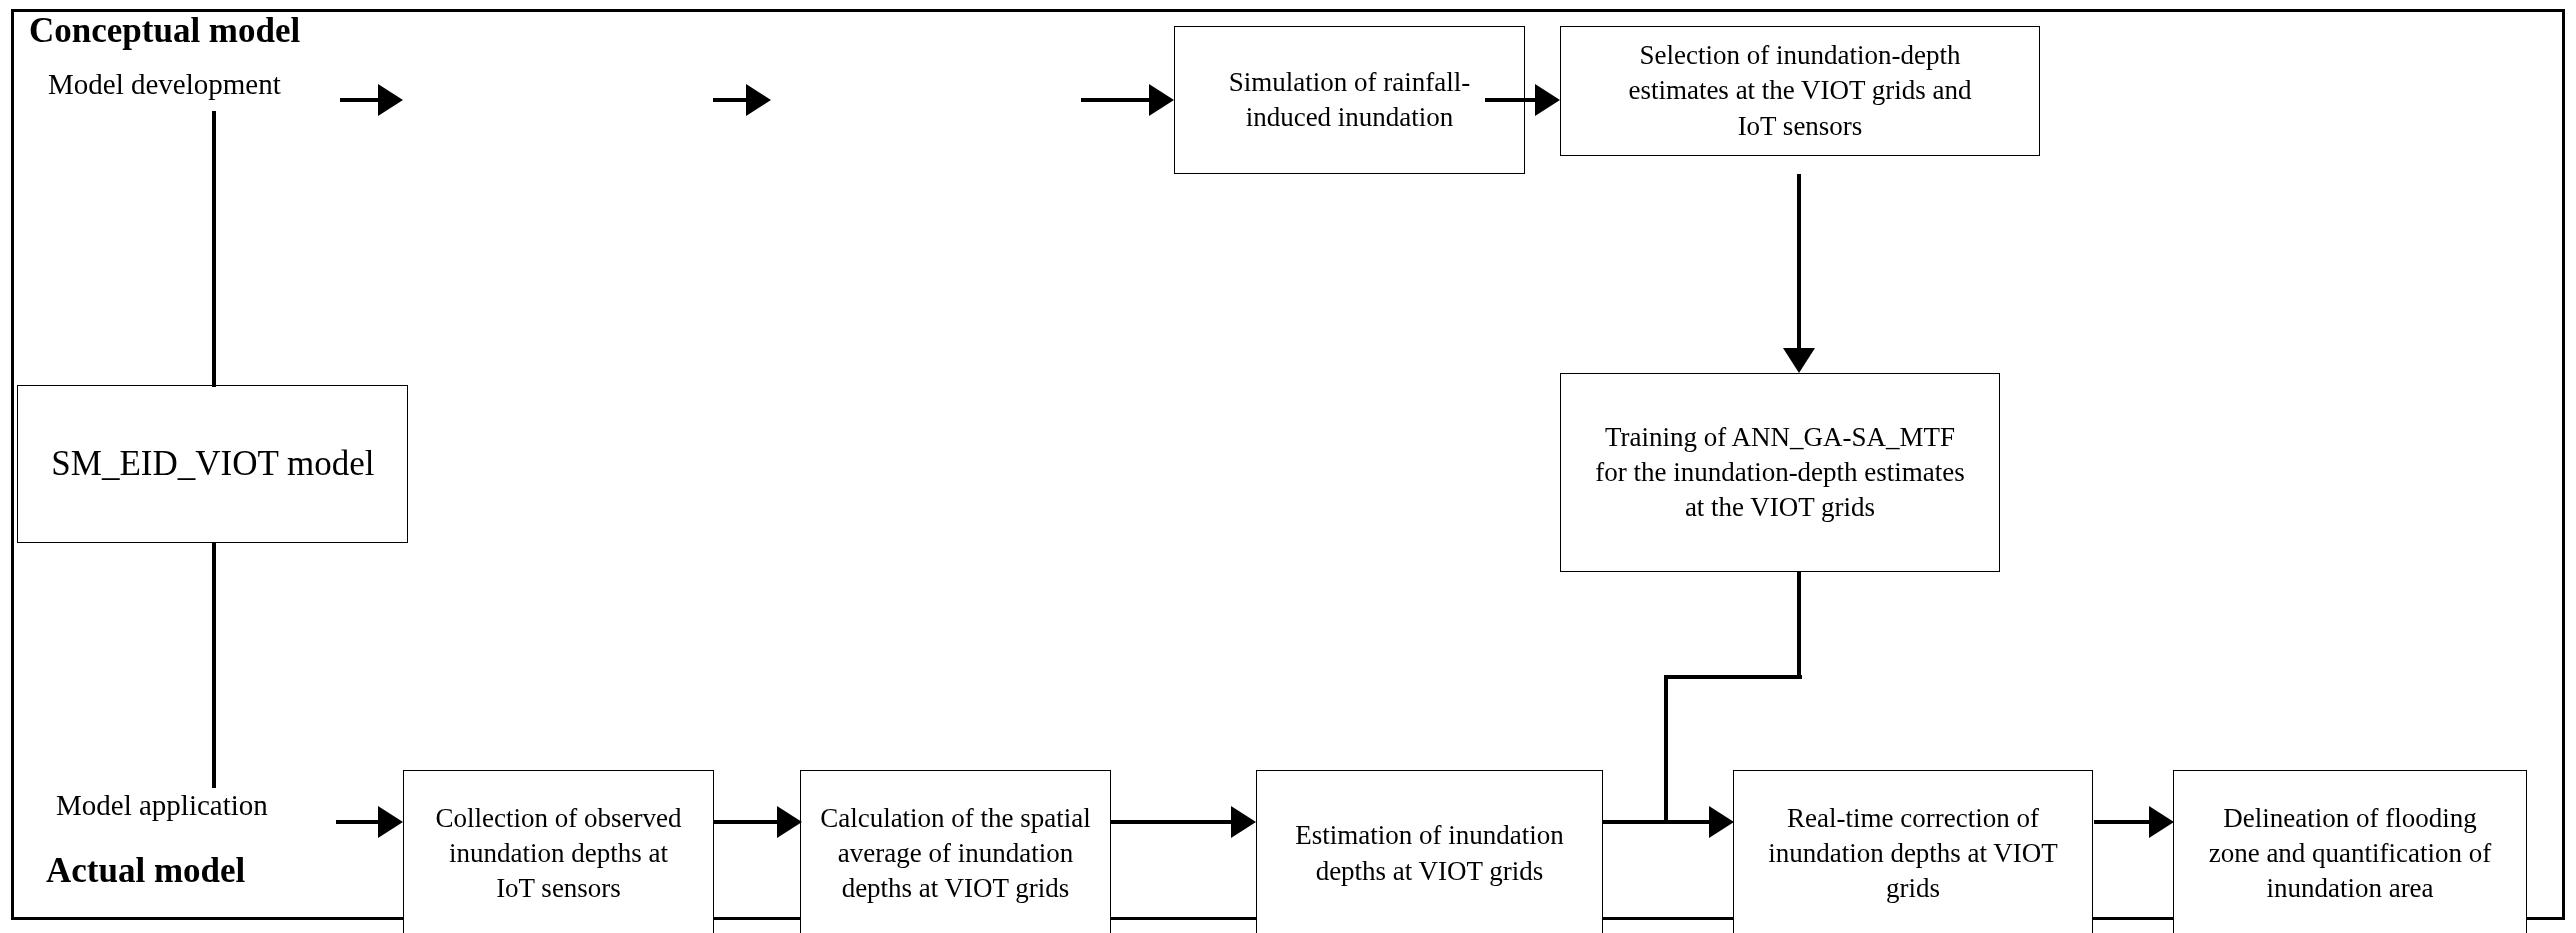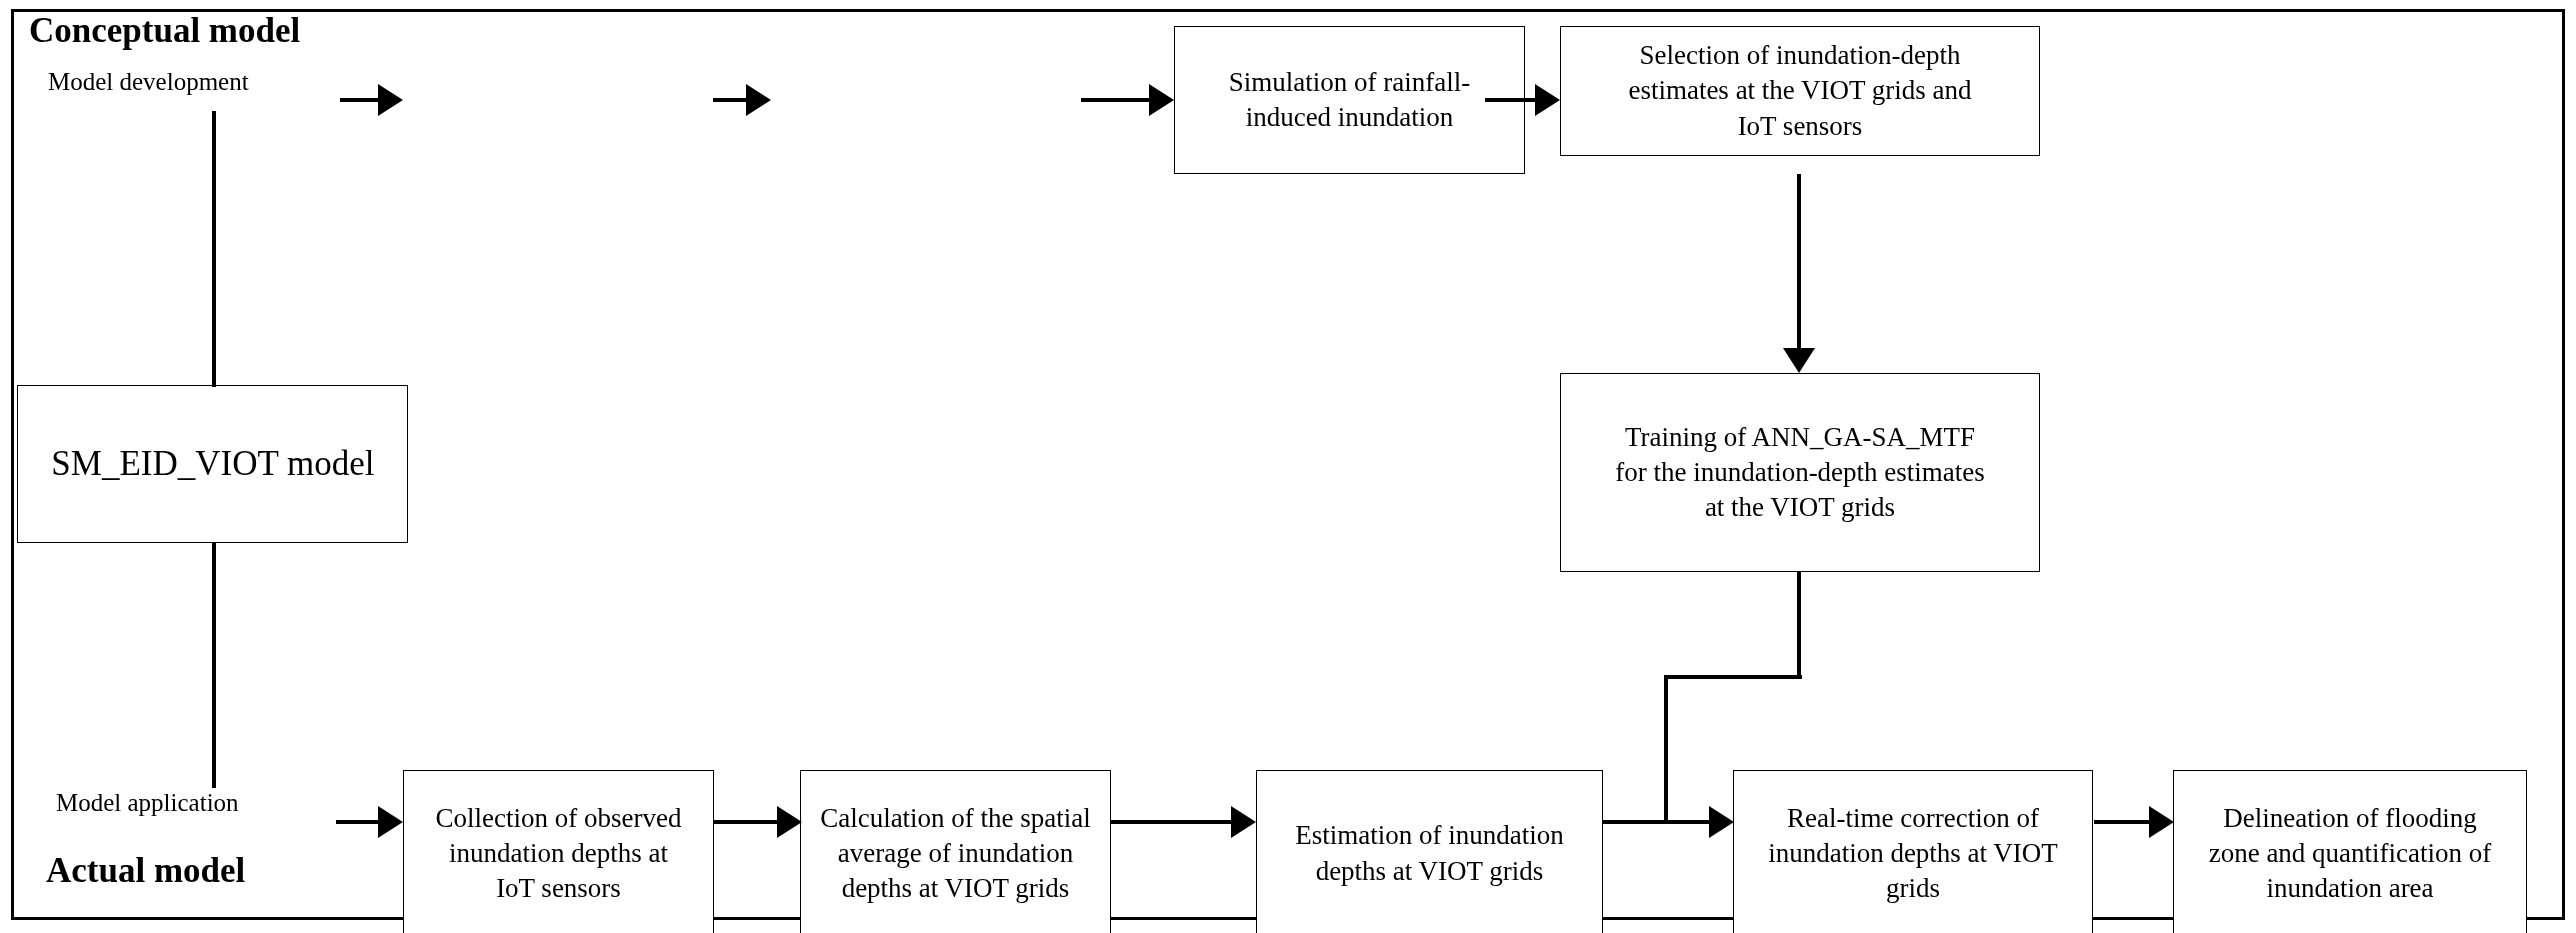--- a/index.html
+++ b/index.html
@@ -61,7 +61,7 @@
     font-size: 35px;
   }
   .label.regular {
-    font-size: 25px;
+    font-size: 29px;
   }
 
   

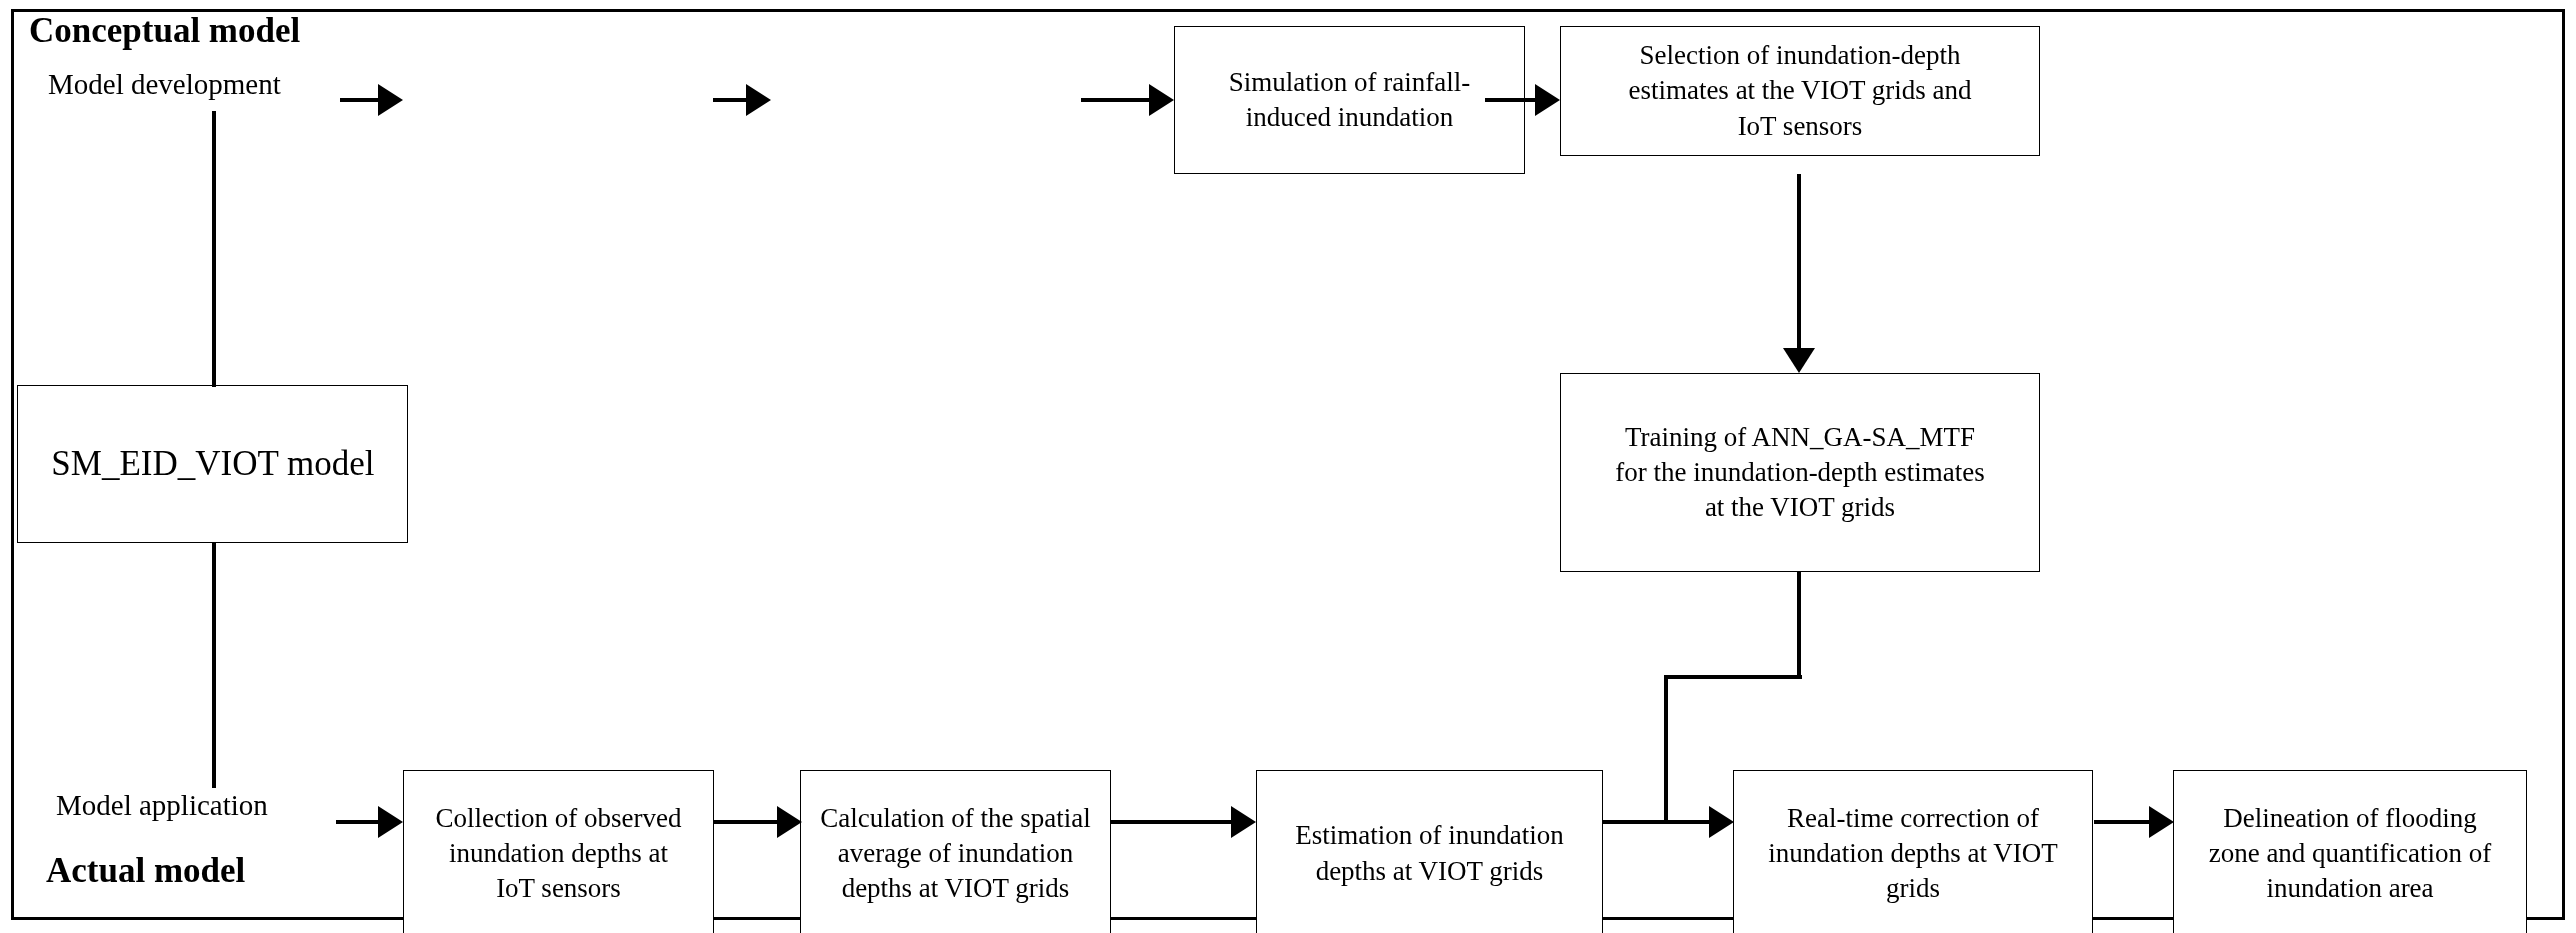--- a/index.html
+++ b/index.html
@@ -140,7 +140,7 @@
   <div class="hline" style="left:1485px; top:98px; width:51px;"></div>
   <div class="arrow-right" style="left:1535px; top:84px;"></div>
 
-  <div class="node" style="left:1560px; top:373px; width:480px; height:199px;">
+  <div class="node" style="left:1560px; top:373px; width:440px; height:199px;">
     <span class="node-text">Training of ANN_GA-SA_MTF
 for the inundation-depth  estimates
 at the VIOT grids</span>

